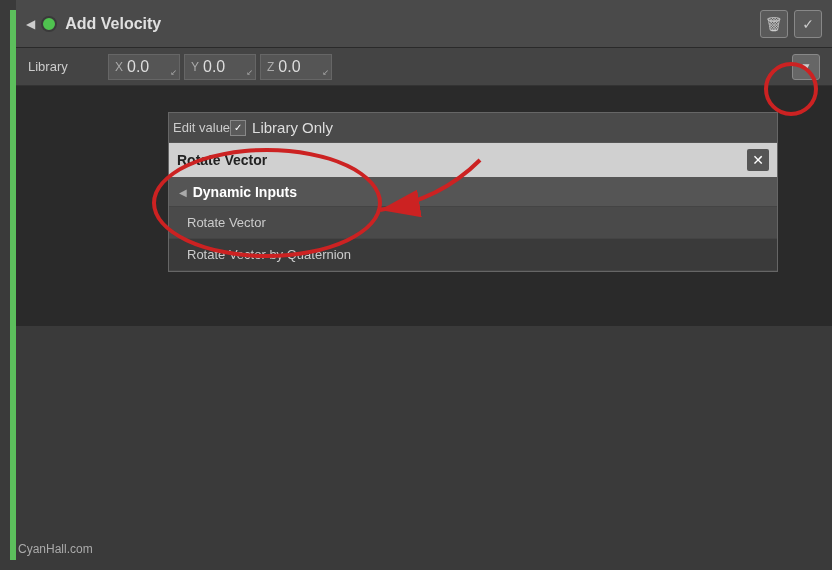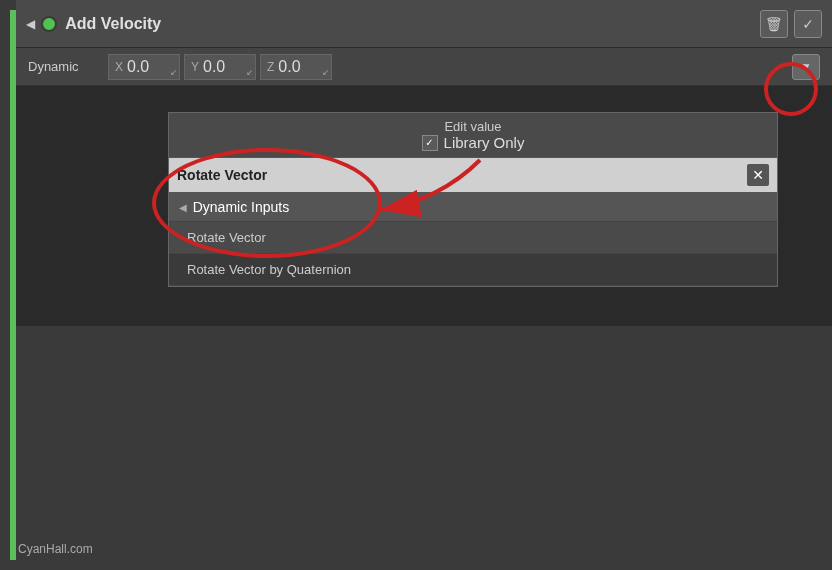--- a/index.html
+++ b/index.html
@@ -332,7 +332,7 @@
 </div>
 
 <div class="velocity-row" style="margin-left:16px;">
-  <span class="velocity-label">Dynamic</span>
+  <span class="velocity-label">Library</span>
   <div class="coord-inputs">
     <div class="coord-field">
       <span class="coord-label">X</span>

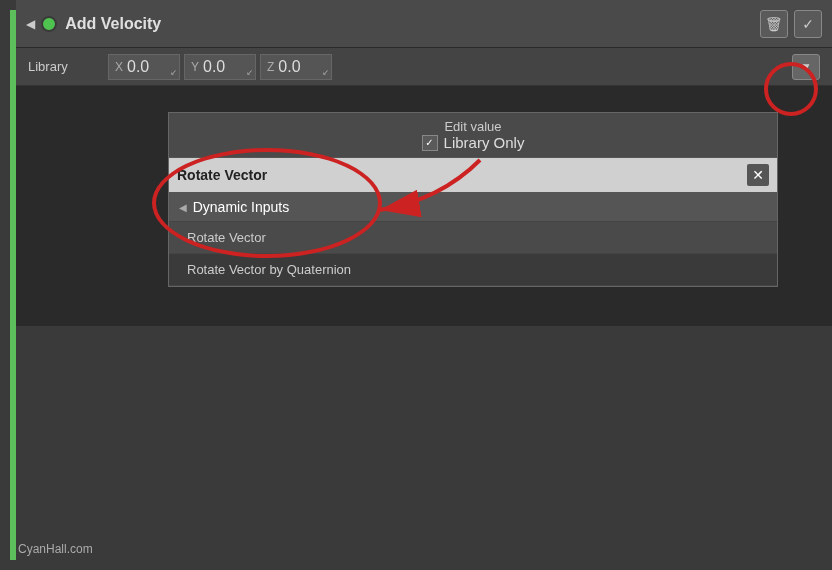--- a/index.html
+++ b/index.html
@@ -160,7 +160,6 @@
       background: #4a4a4a;
       padding: 6px 4px;
       border-bottom: 1px solid #555;
-      flex-direction: column;
     }
 
     .edit-value-label {

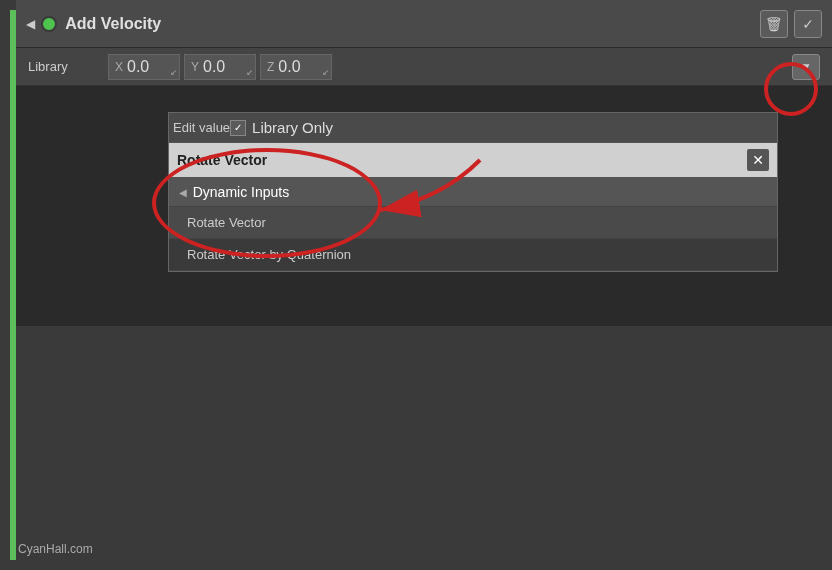--- a/index.html
+++ b/index.html
@@ -241,7 +241,7 @@
     .dynamic-inputs-label {
       color: #fff;
       font-size: 14px;
-      font-weight: normal;
+      font-weight: bold;
     }
 
     .list-item {

